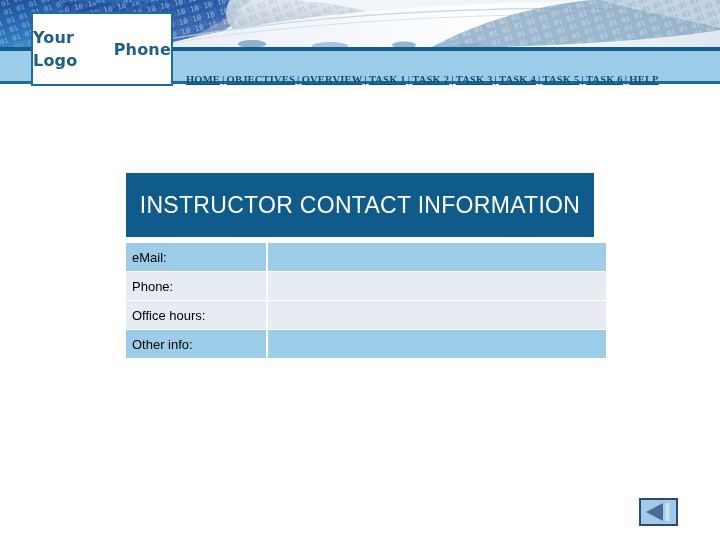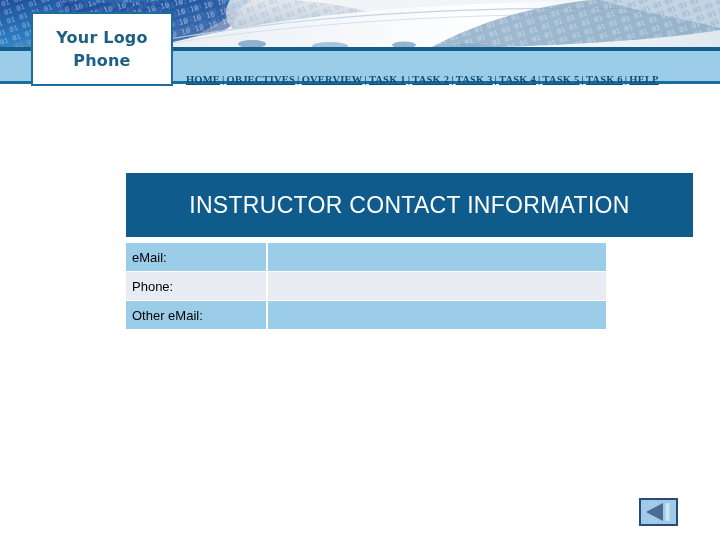--- a/index.html
+++ b/index.html
@@ -88,7 +88,7 @@
     border: 2px solid #1a6d9e;
     box-sizing: border-box;
     display: flex;
-    flex-direction: column;
+    flex-direction: row;
     align-items: center;
     justify-content: center;
     z-index: 5;

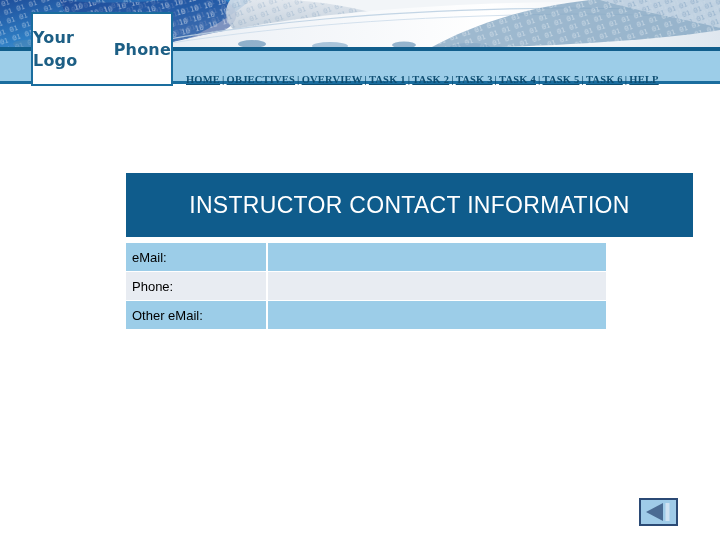--- a/index.html
+++ b/index.html
@@ -107,7 +107,7 @@
     position: absolute;
     left: 126px;
     top: 173px;
-    width: 567px;
+    width: 468px;
     height: 64px;
     background: #0f5c8c;
     color: #ffffff;

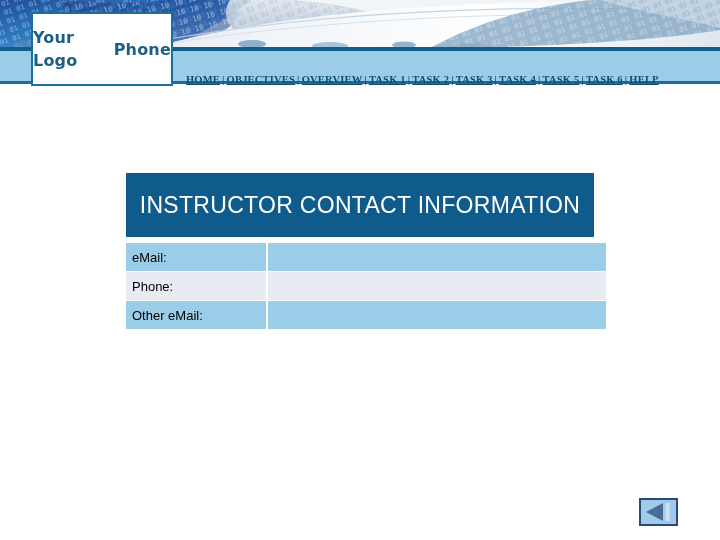--- a/index.html
+++ b/index.html
@@ -270,6 +270,10 @@
       <div class="contact-label">Phone:</div>
       <div class="contact-value"></div>
     </div>
+    <div class="contact-row row-even">
+      <div class="contact-label">Office hours:</div>
+      <div class="contact-value"></div>
+    </div>
     <div class="contact-row row-odd">
       <div class="contact-label">Other eMail:</div>
       <div class="contact-value"></div>

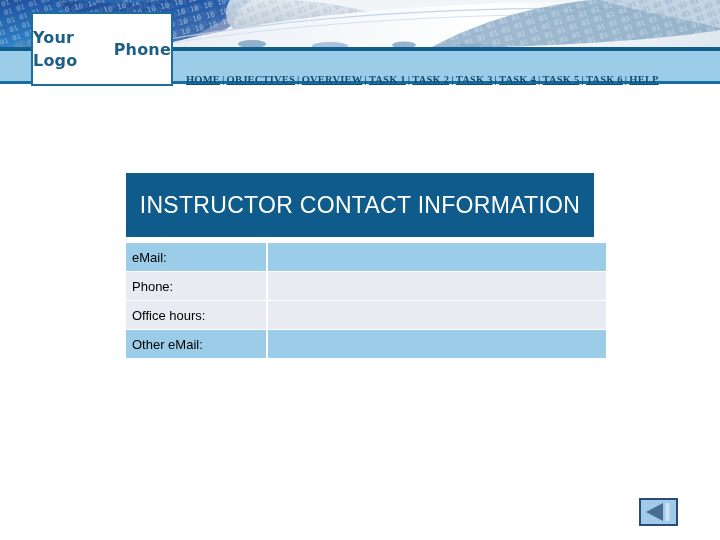--- a/index.html
+++ b/index.html
@@ -275,7 +275,7 @@
       <div class="contact-value"></div>
     </div>
     <div class="contact-row row-odd">
-      <div class="contact-label">Other eMail:</div>
+      <div class="contact-label">Other info:</div>
       <div class="contact-value"></div>
     </div>
   </div>

